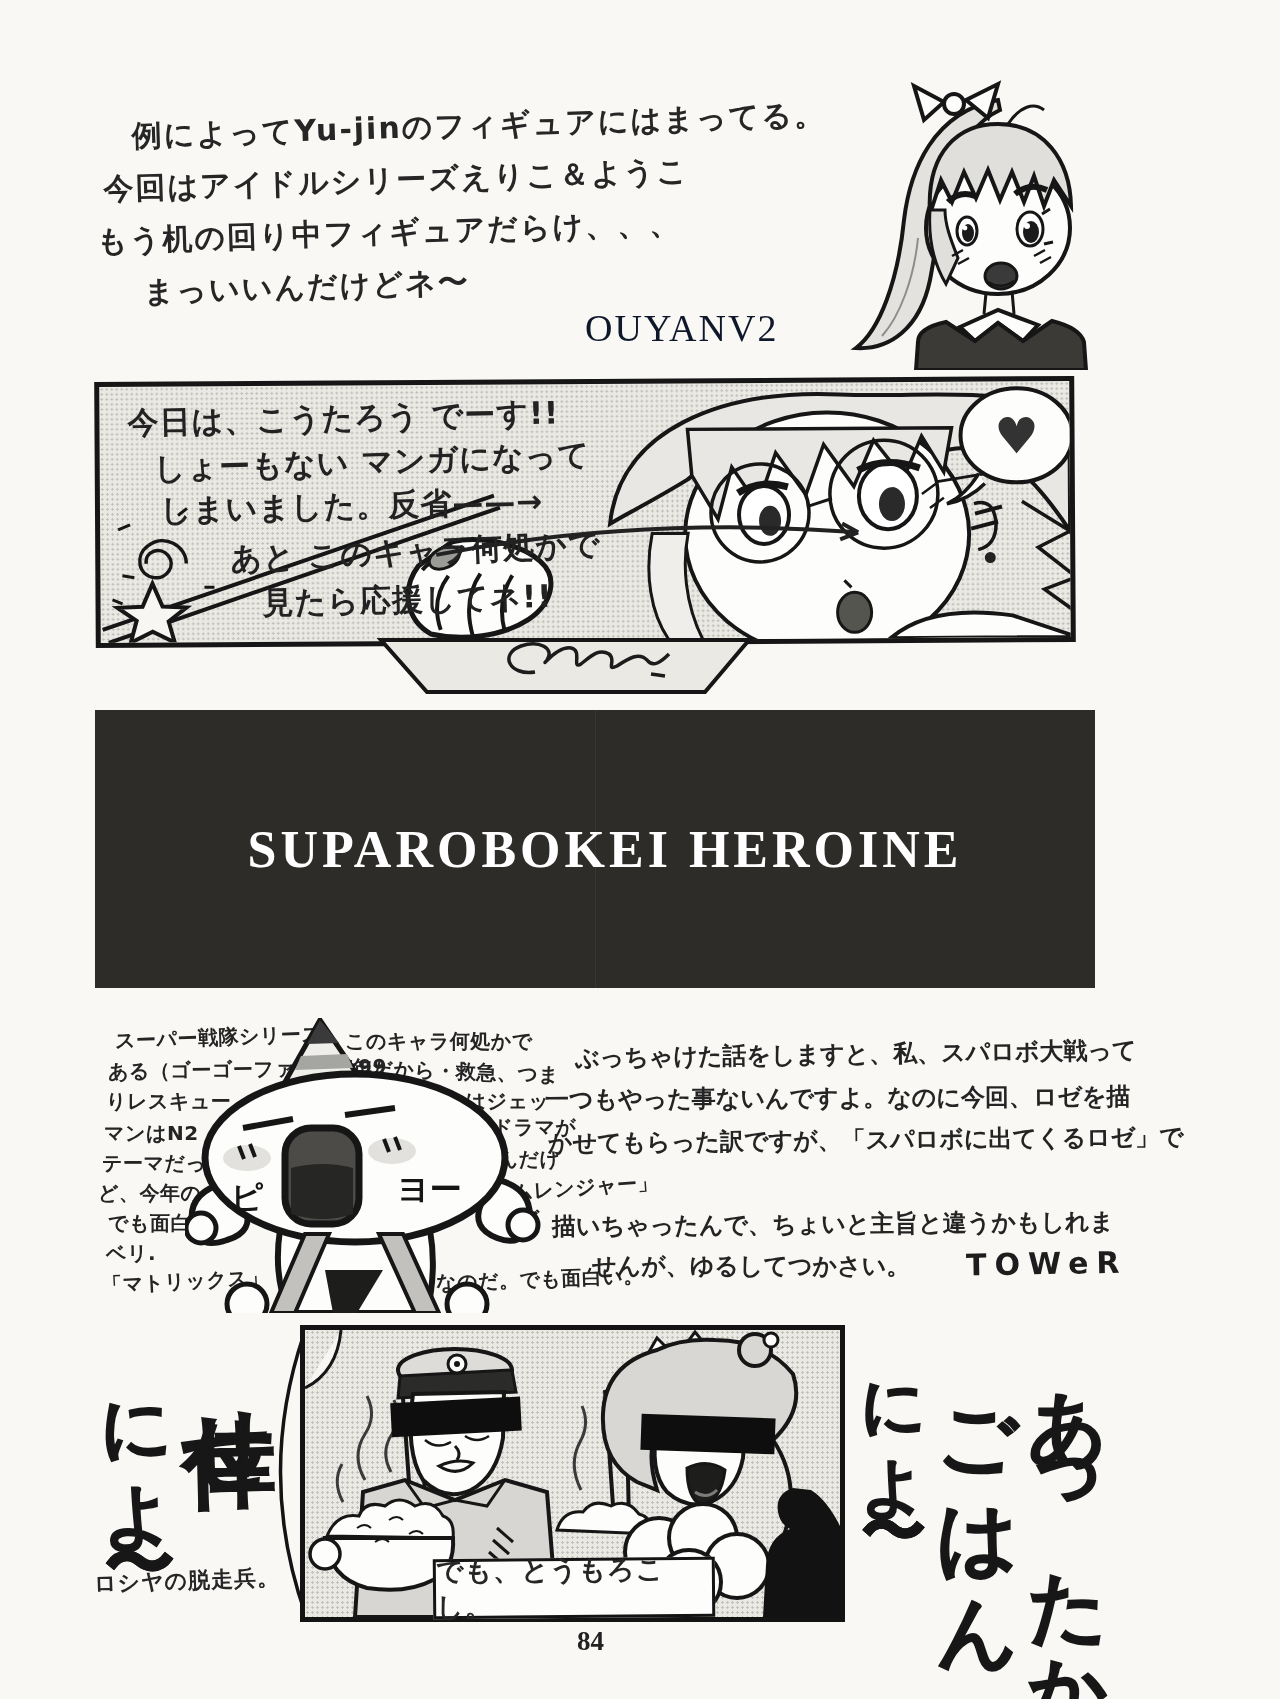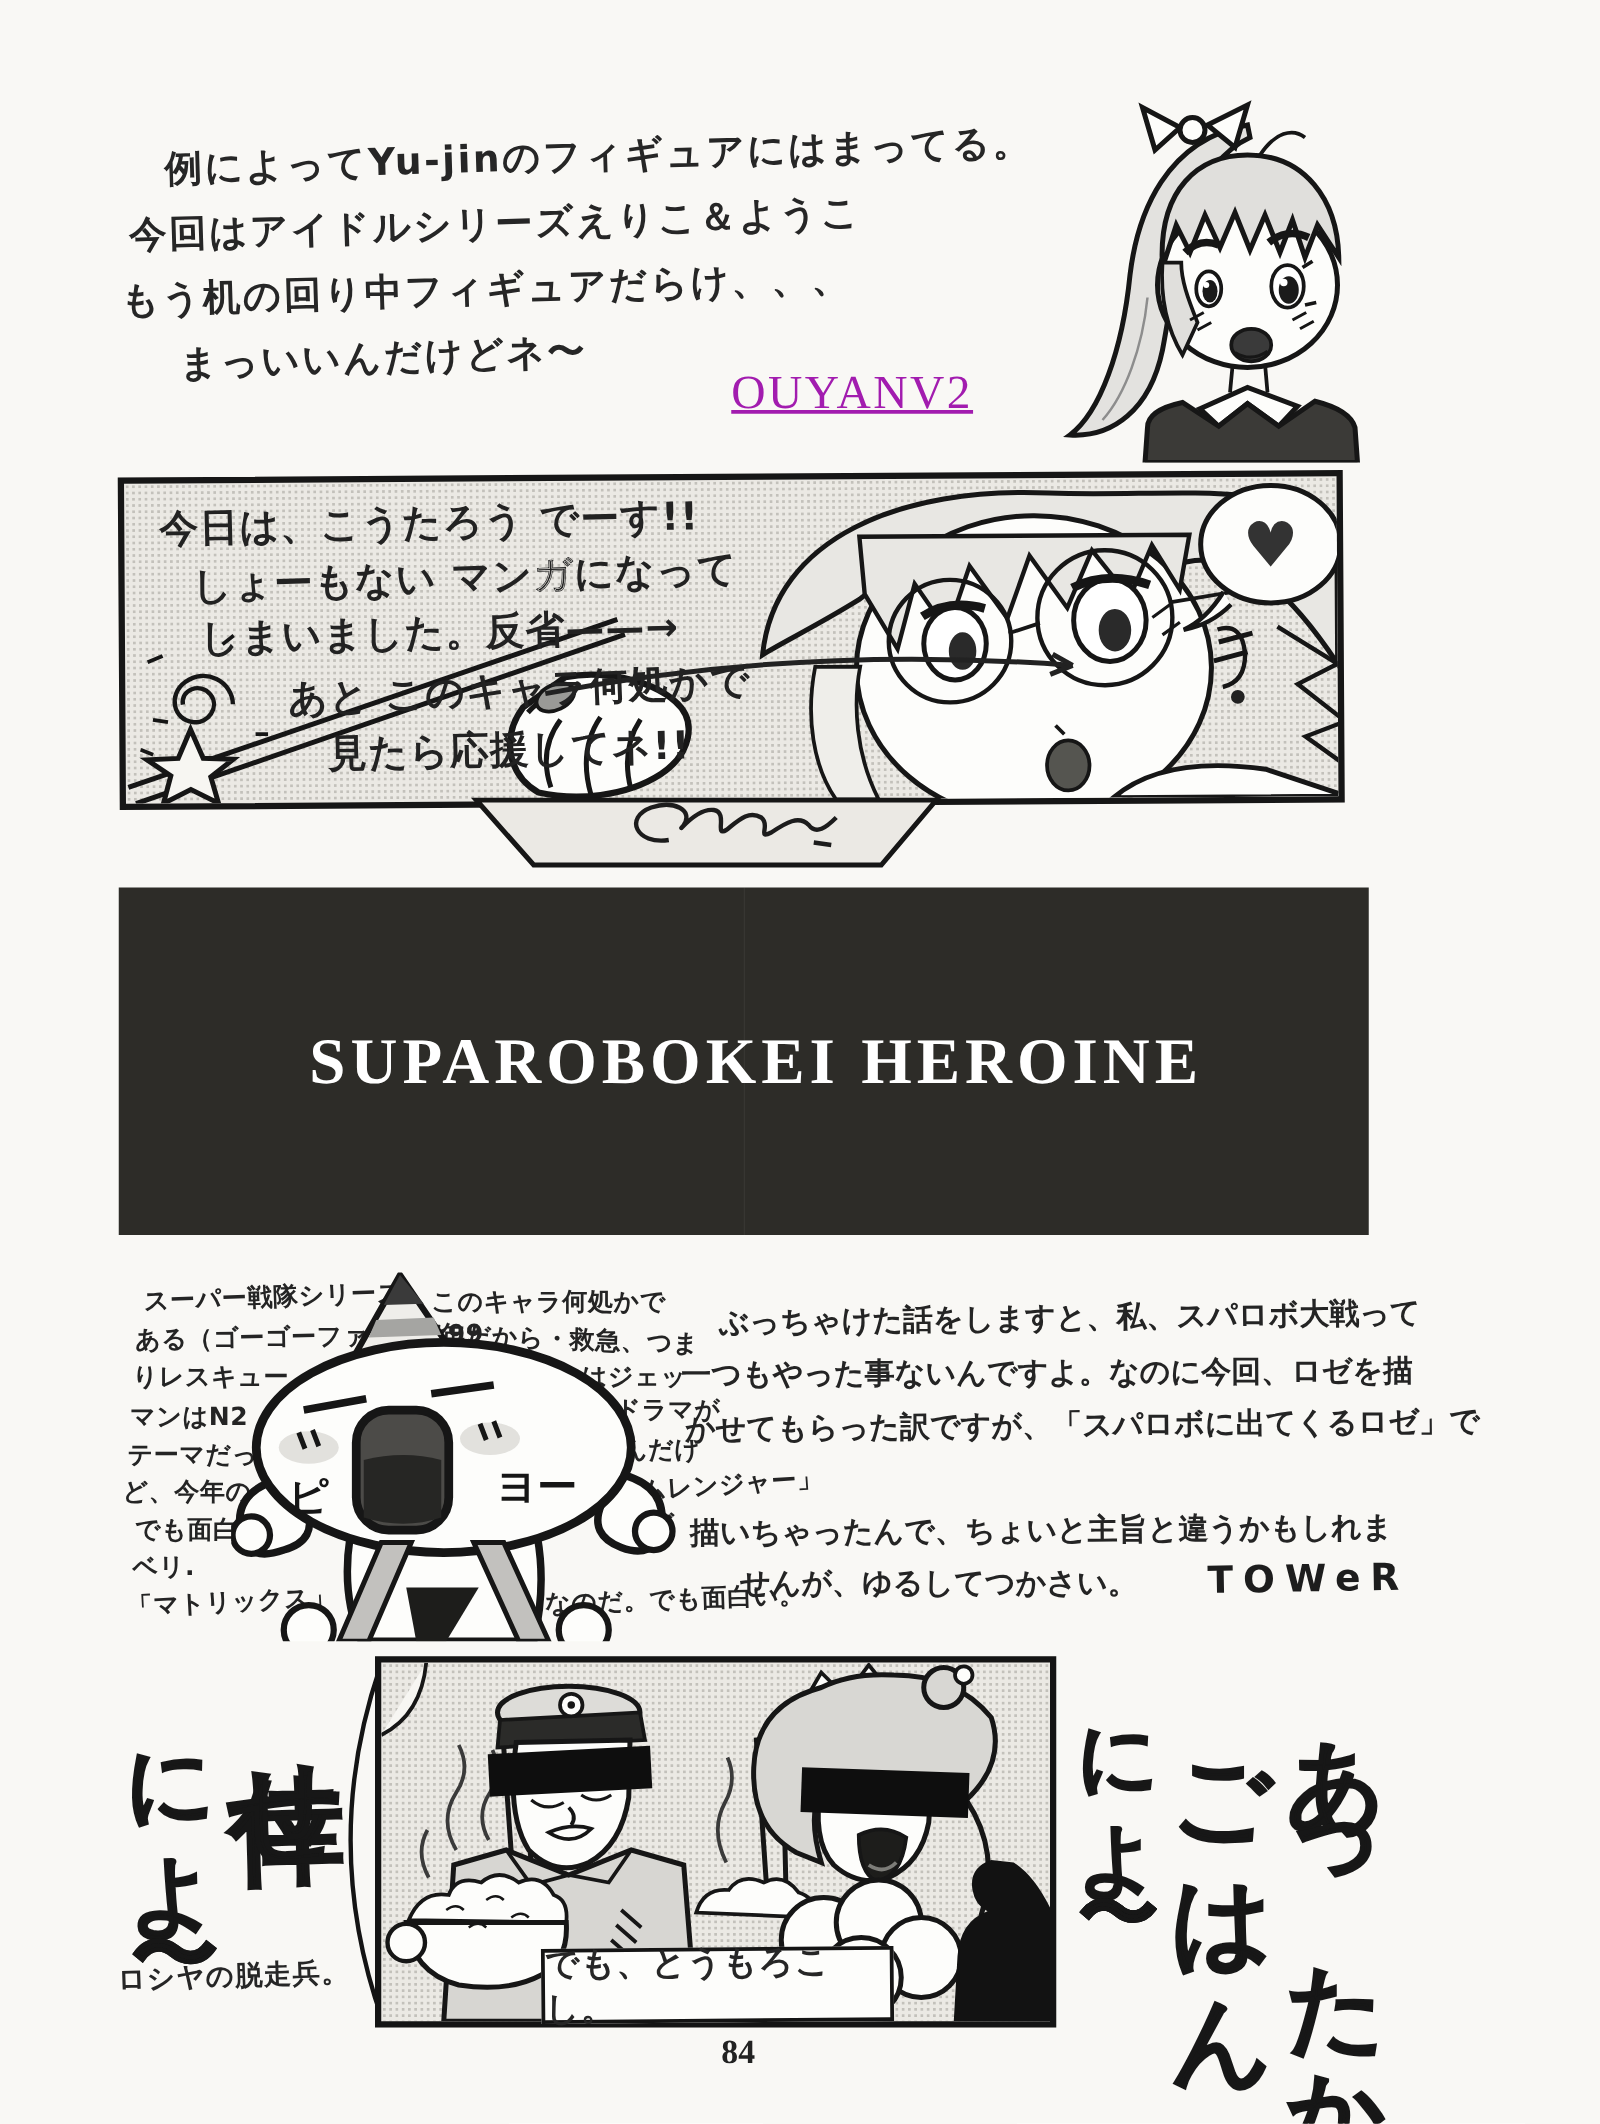--- a/index.html
+++ b/index.html
@@ -18,7 +18,7 @@
   
   .top-note{left:96px;top:100px;transform:rotate(-1.8deg);font-size:30px;line-height:52px;letter-spacing:2px;}
   .top-note div{white-space:nowrap;}
-  .credit{left:585px;top:292px;font-family:"Liberation Serif",serif;font-size:38px;letter-spacing:2px;color:#a21caf;text-decoration:underline;}
+  .credit{left:585px;top:306px;font-family:"Liberation Serif",serif;font-size:38px;letter-spacing:2px;color:#0f172a;}
   
   .intro-panel{left:95px;top:379px;width:970px;height:256px;border:5px solid #161616;
     transform:rotate(-0.35deg);overflow:hidden;}

